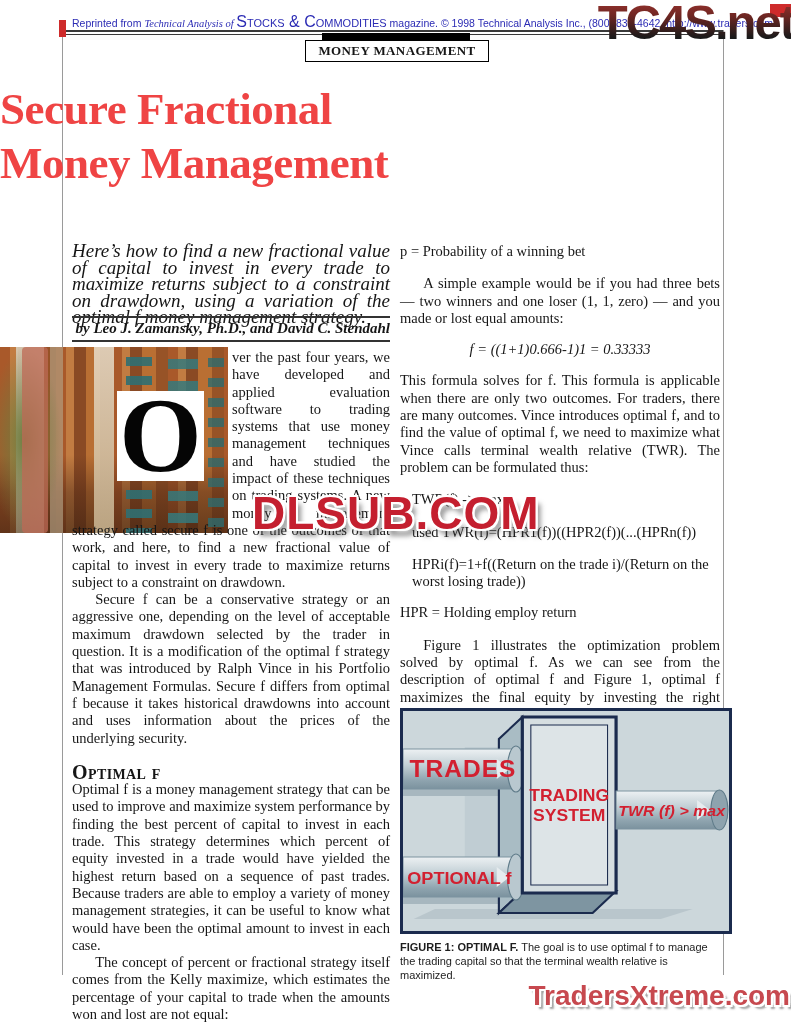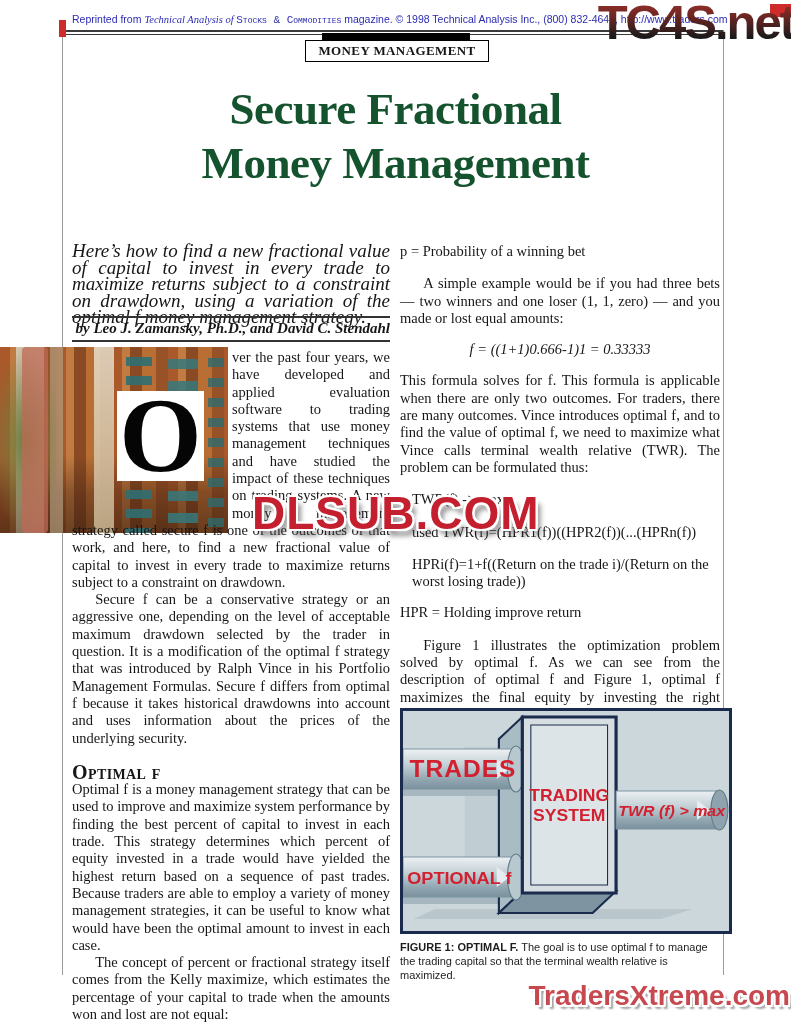--- a/index.html
+++ b/index.html
@@ -20,7 +20,7 @@
   .reprint { position:absolute; left:72px; top:13px; white-space:nowrap;
              font-family:"Liberation Sans", sans-serif; font-size:10.5px; color:#2b2bb4; }
   .reprint .jital { font-family:"Liberation Serif", serif; font-style:italic; }
-  .reprint .jsc   { font-family:Liberation Mono, monospace; font-variant:small-caps; font-size:11px; }
+  .reprint .jsc   { font-family:Liberation Sans, sans-serif; font-variant:small-caps; font-size:16px; }
 
   .tc4s { position:absolute; top:-6px; right:-3px; z-index:60;
           font-family:"Liberation Sans", sans-serif; font-weight:700; font-size:49px;

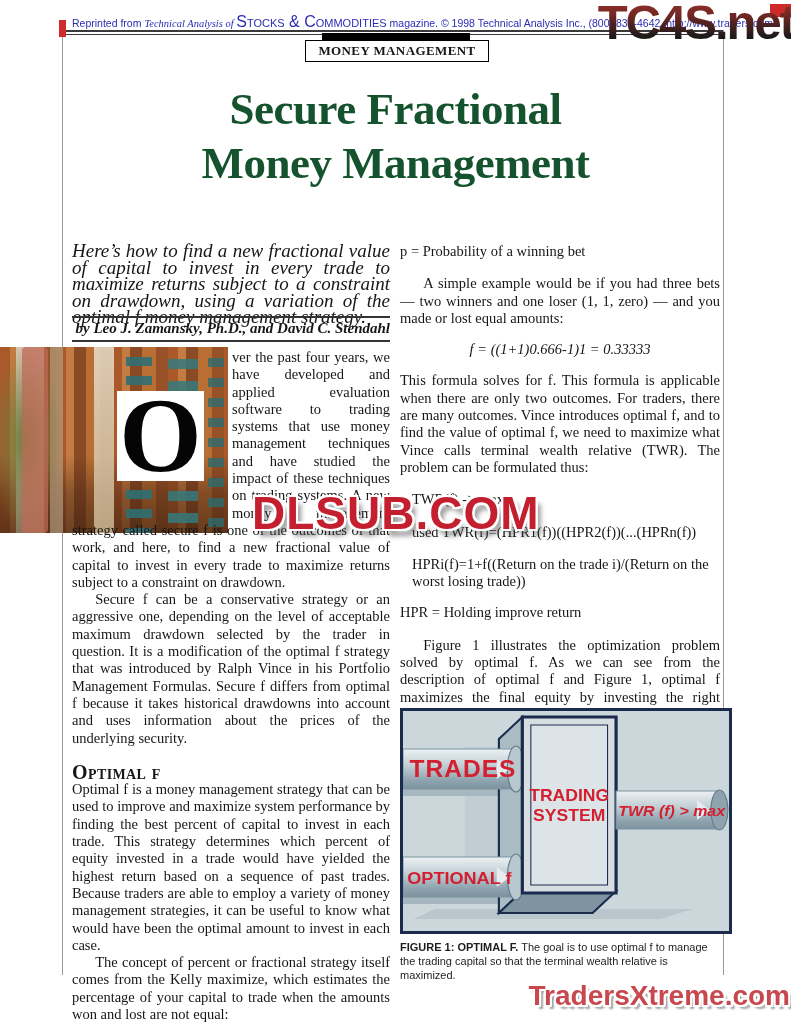--- a/index.html
+++ b/index.html
@@ -36,8 +36,8 @@
             font-weight:700; font-size:13px; letter-spacing:.4px; }
 
   
-  .title { position:absolute; left:0; top:82px; width:791px; text-align:center;
-           font-weight:700; font-size:45px; line-height:54px; letter-spacing:-.5px; color:#14532d; }
+  .title { position:absolute; left:0; top:82px; width:791px; text-align:left;
+           font-weight:700; font-size:45px; line-height:54px; letter-spacing:-.5px; color:#ef4444; }
   .abstract { position:absolute; left:72px; top:243px; width:318px; font-style:italic;
               font-size:19px; line-height:16.6px; text-align:justify; }
   .byline-wrap { position:absolute; left:72px; top:316px; width:318px; text-align:right;

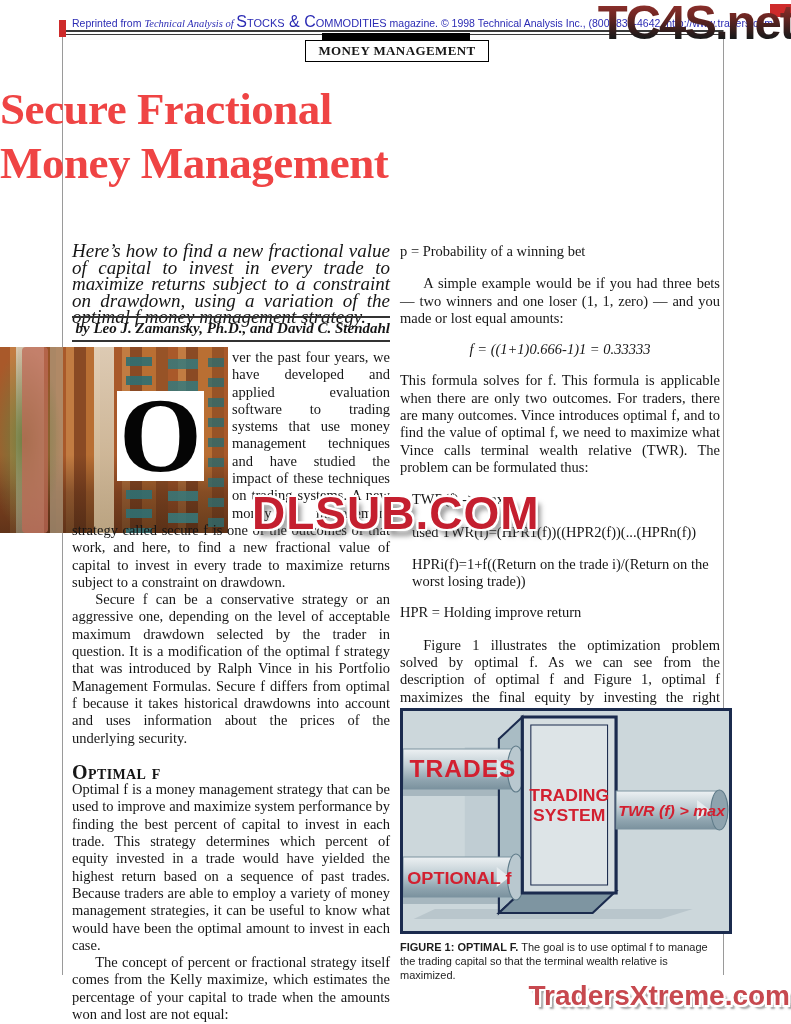--- a/index.html
+++ b/index.html
@@ -159,7 +159,7 @@
     <p class="eqline">TWR(f) -&gt; max</p>
     <p class="eqline">used TWR(f)=(HPR1(f))((HPR2(f))(...(HPRn(f))</p>
     <p class="eqline">HPRi(f)=1+f((Return on the trade i)/(Return on the worst losing trade))</p>
-    <p class="defline">HPR = Holding improve return</p>
+    <p class="defline">HPR = Holding employ return</p>
     <p class="indent mt">Figure 1 illustrates the optimization problem solved by optimal f. As we can see from the description of optimal f and Figure 1, optimal f maximizes the final equity by investing the right amount in every trade. This amount is f% of the existing equity at the time the trade is initiated. To find the value of optimal f, the calculations are applied to a set of</p>
   </div>
 

